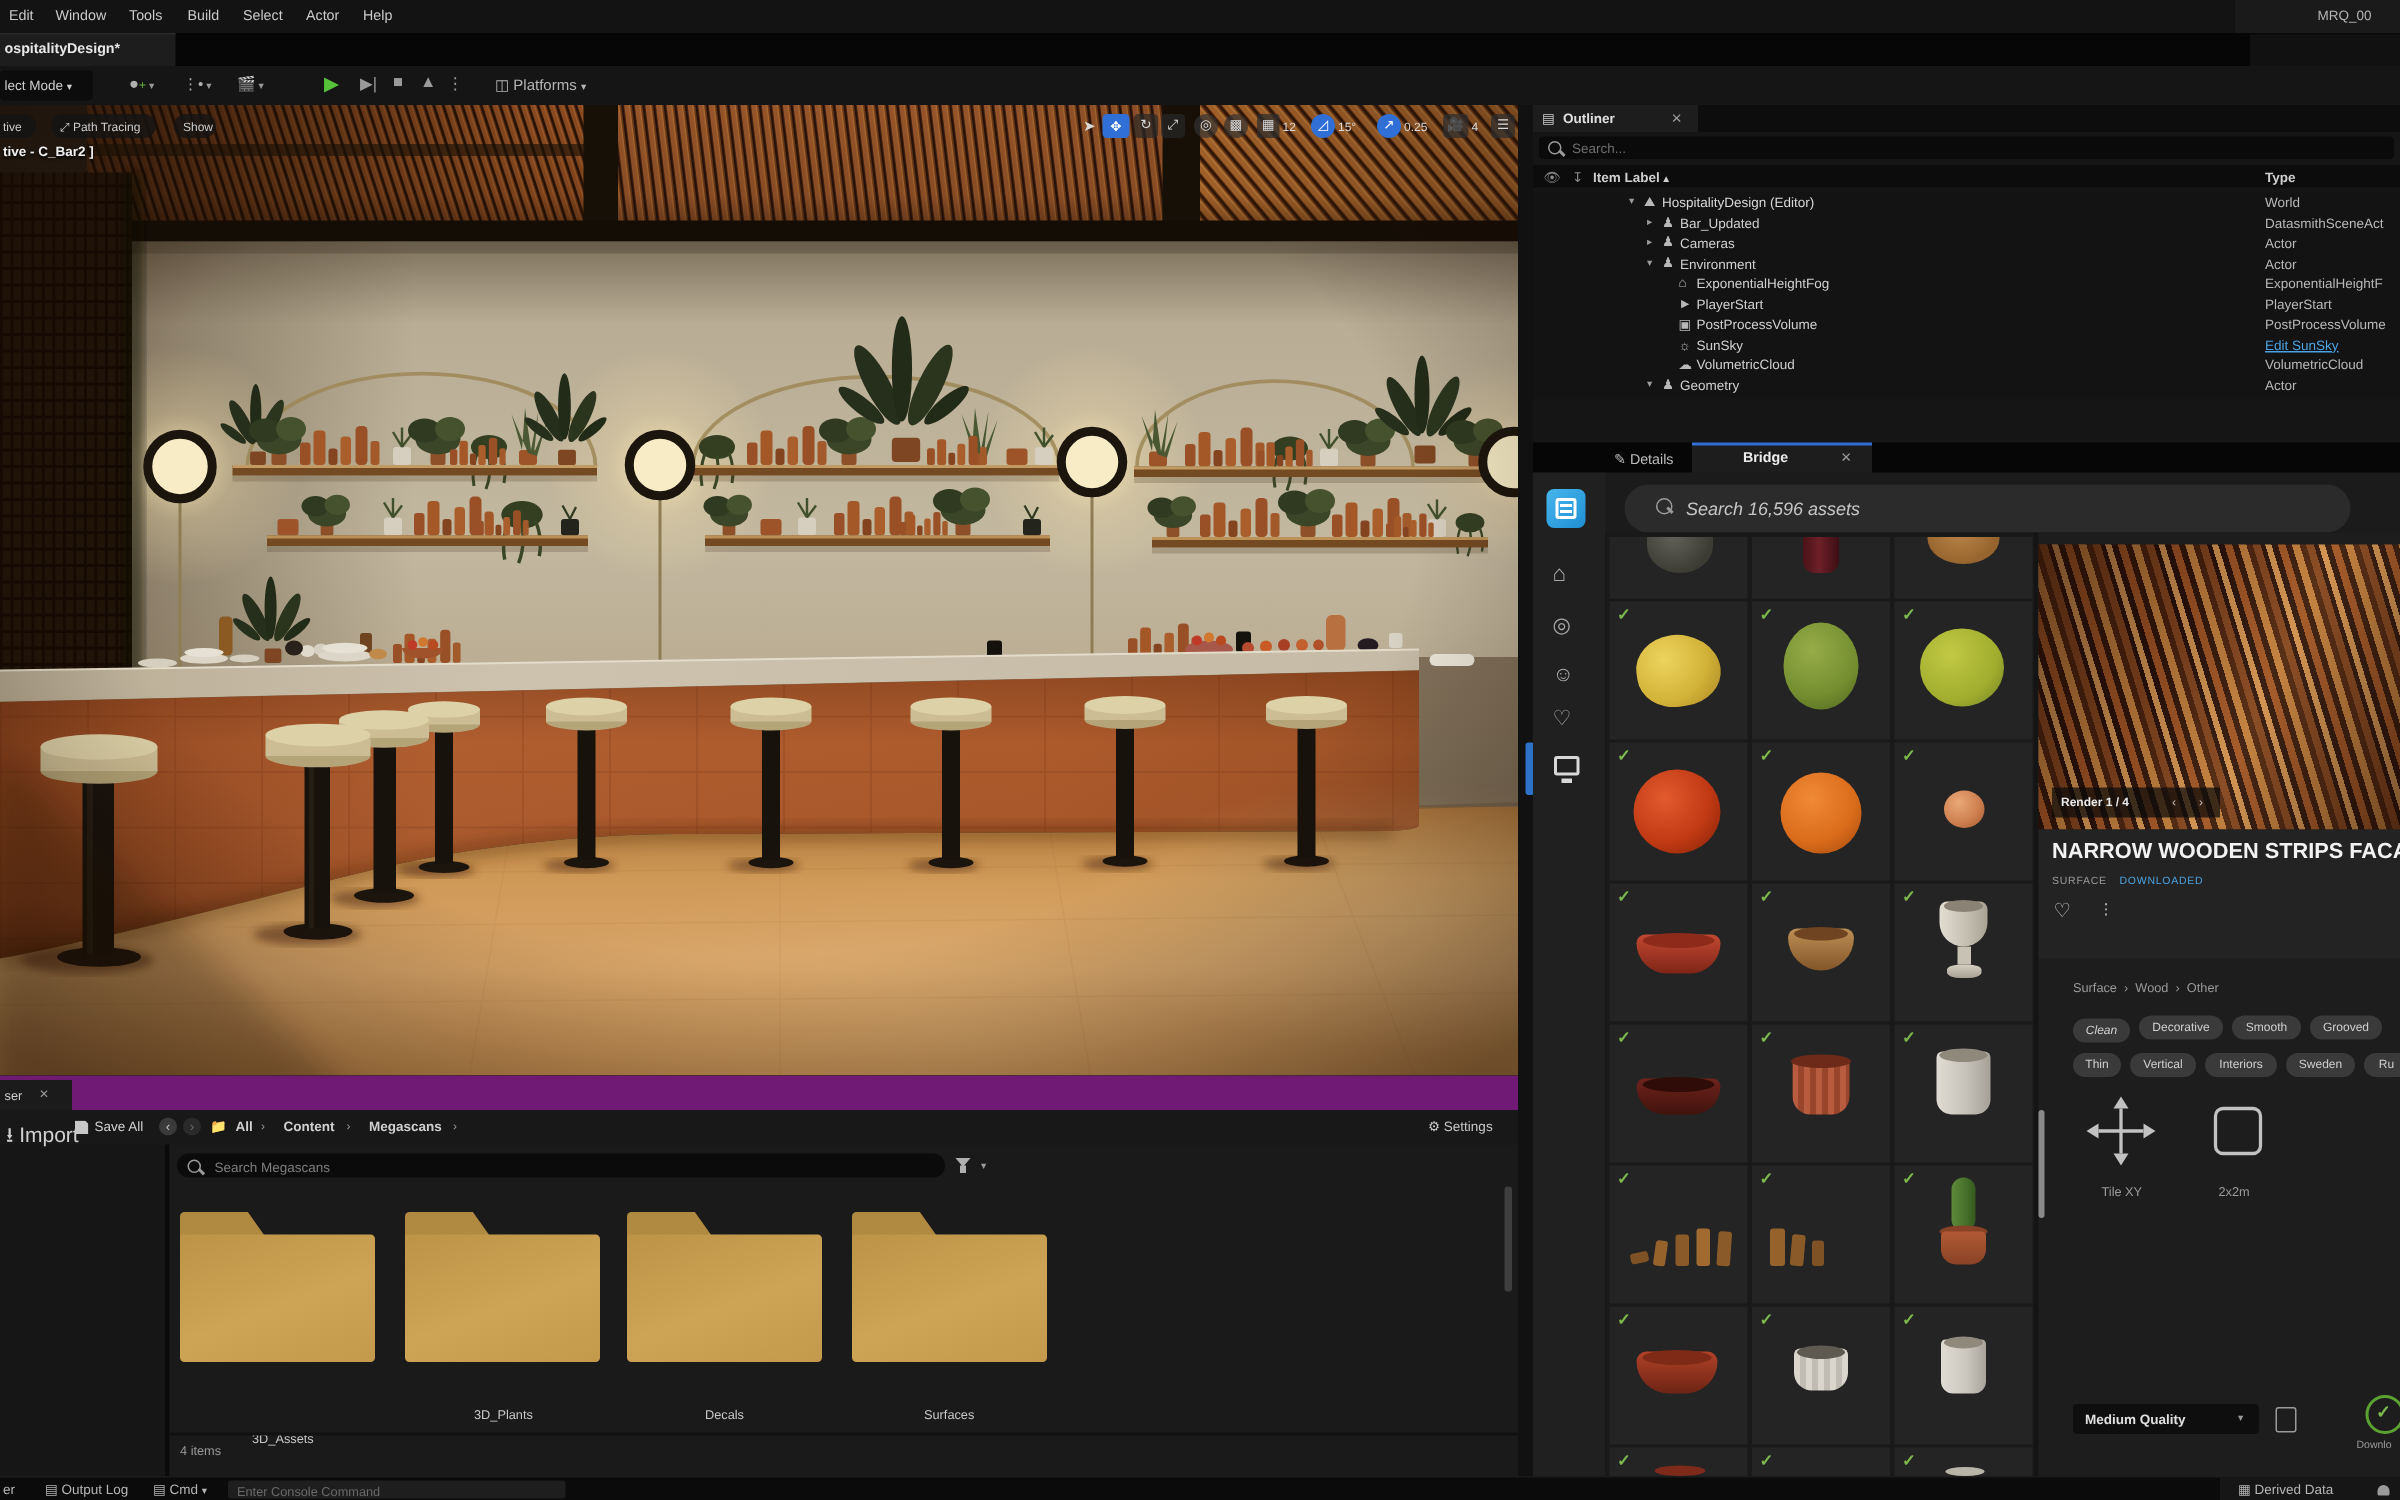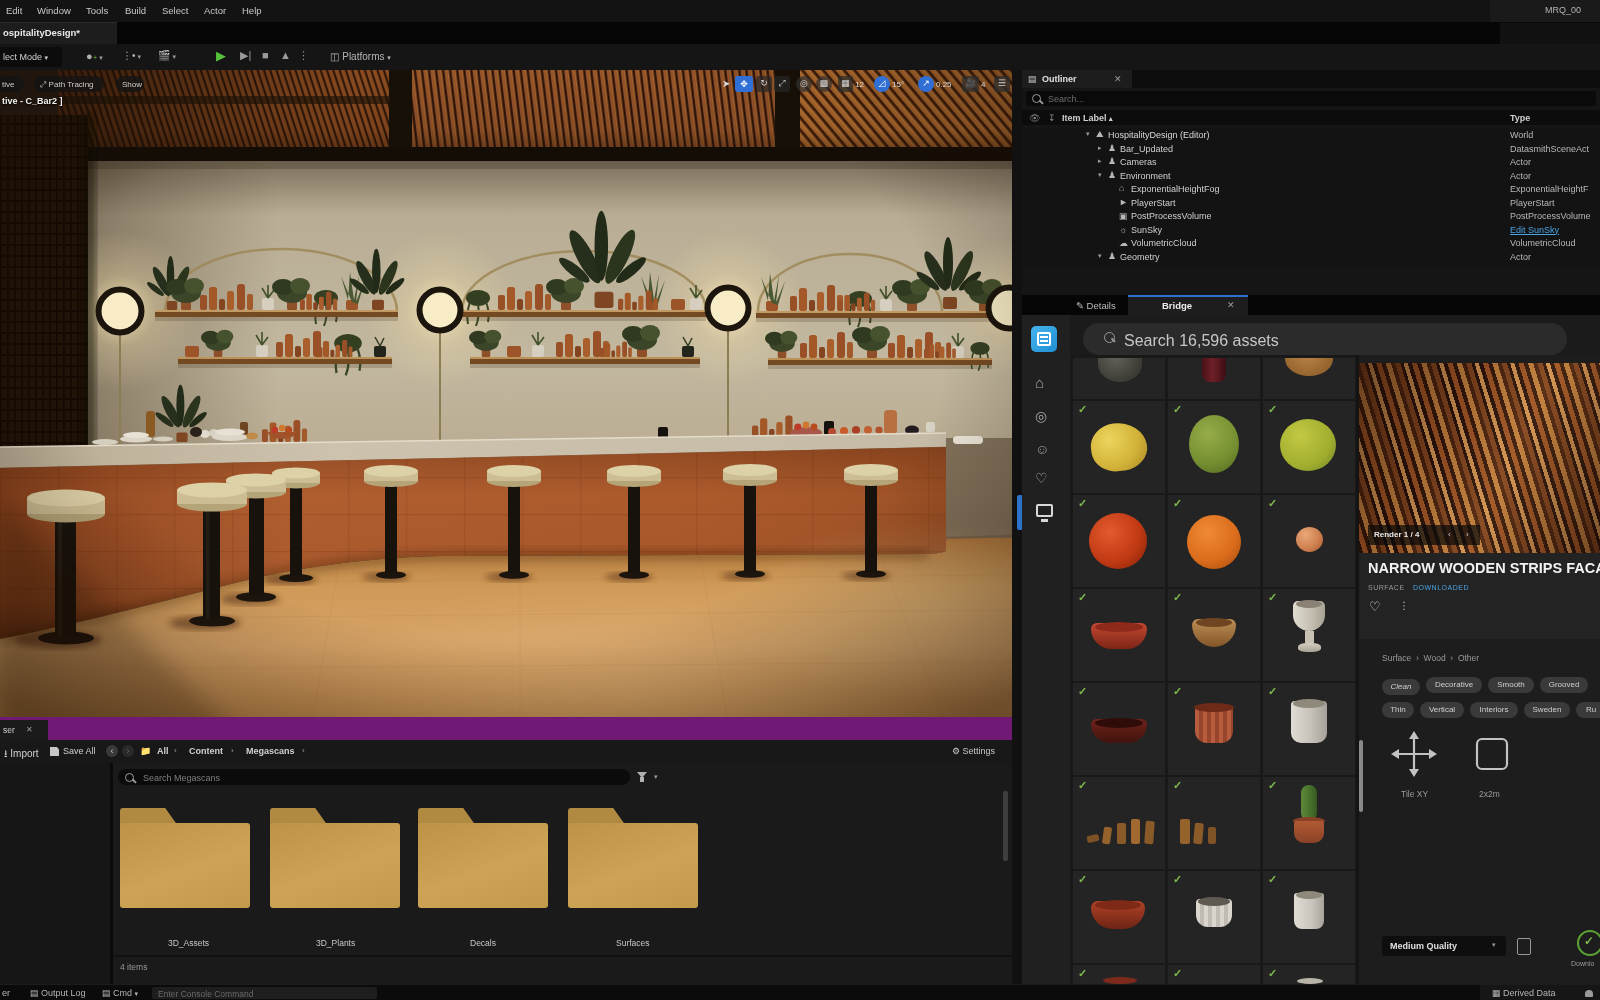--- a/index.html
+++ b/index.html
@@ -575,7 +575,7 @@
 
     <div class="abs" style="left:61px;top:8px;width:484px;height:32px;background:#2b2b2b;border-radius:16px;"></div>
     <div class="mag" style="left:82px;top:17px;width:9px;height:9px;"></div>
-    <div class="txt" style="left:102px;top:17px;font-size:16px;color:#c6c6c6;">Search 16,596 assets</div>
+    <div class="txt" style="left:102px;top:17px;font-size:12px;color:#c6c6c6;font-style:italic;">Search 16,596 assets</div>
 
     <div class="abs" style="left:48px;top:40px;width:288px;height:629px;background:#191919;"></div>
     <div id="grid">

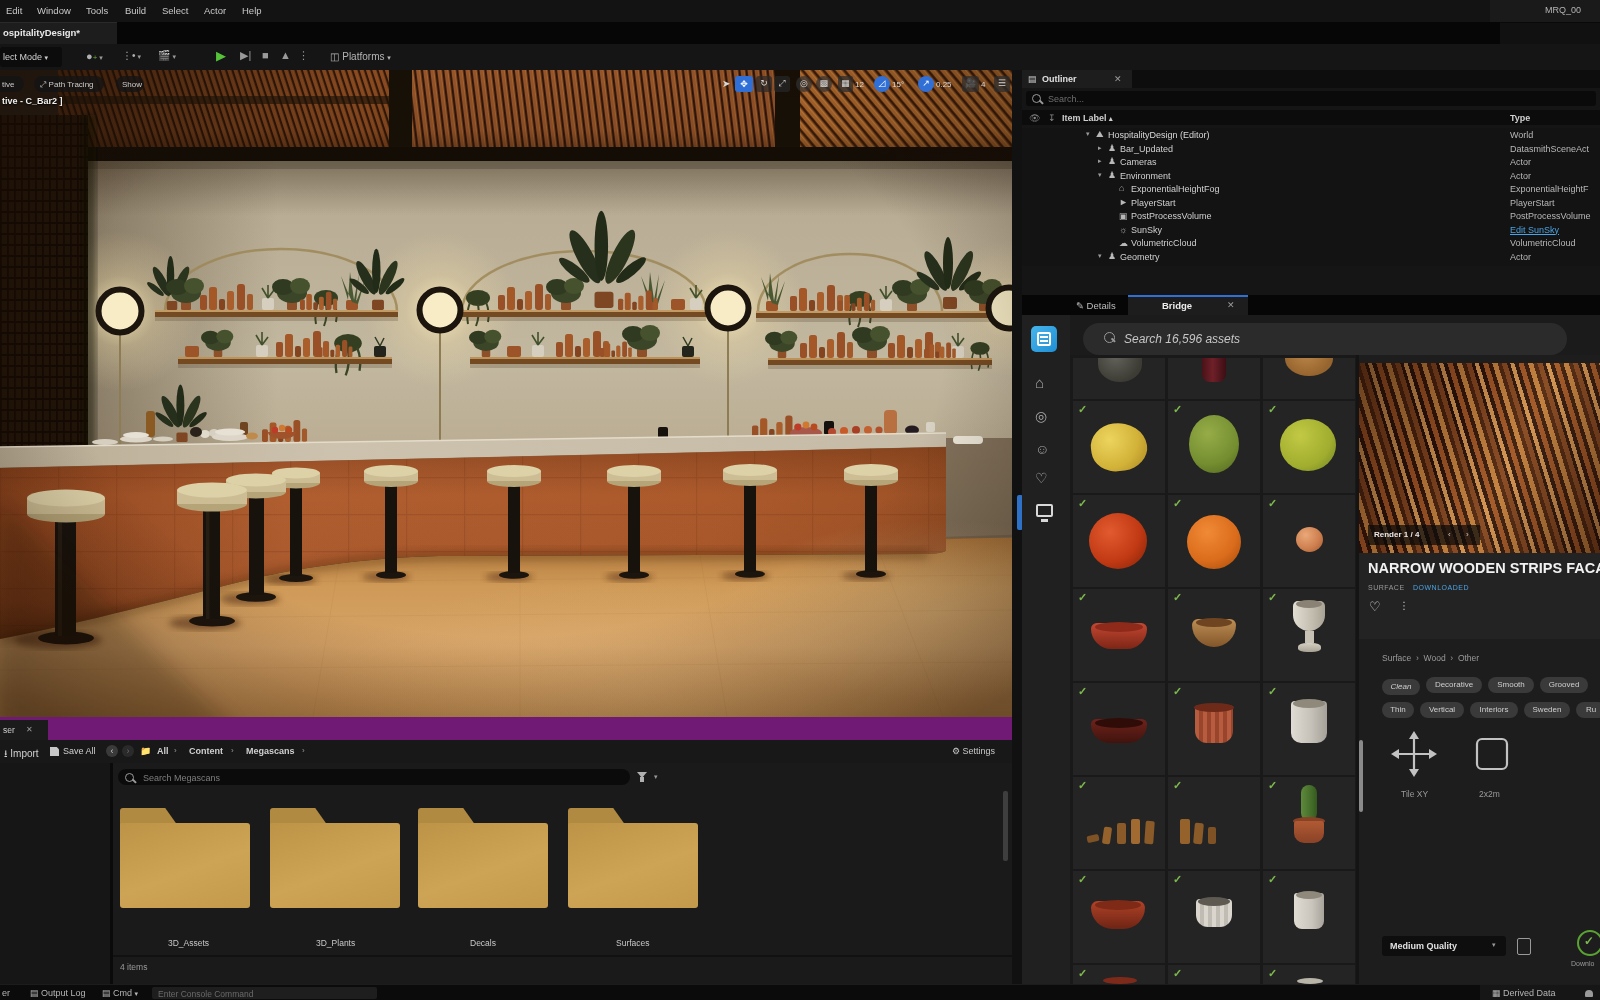--- a/index.html
+++ b/index.html
@@ -772,7 +772,7 @@
     </div>
 
     <div class="abs" style="left:0;top:23px;width:1012px;height:23px;background:#181818;">
-      <span class="txt" style="left:4px;top:6px;font-size:10px;color:#d0d0d0;">⭳ Import</span>
+      <span class="txt" style="left:4px;top:6px;font-size:14px;color:#d0d0d0;">⭳ Import</span>
       <div class="abs" style="left:50px;top:7px;width:9px;height:9px;background:#c8c8c8;clip-path:polygon(0 0,75% 0,100% 25%,100% 100%,0 100%);"></div>
         <span class="txt" style="left:63px;top:6px;font-size:9px;color:#d0d0d0;">Save All</span>
       <div class="abs" style="left:106px;top:5px;width:12px;height:12px;border-radius:50%;background:#3a3a3a;color:#c8c8c8;font-size:9px;line-height:12px;text-align:center;">‹</div>

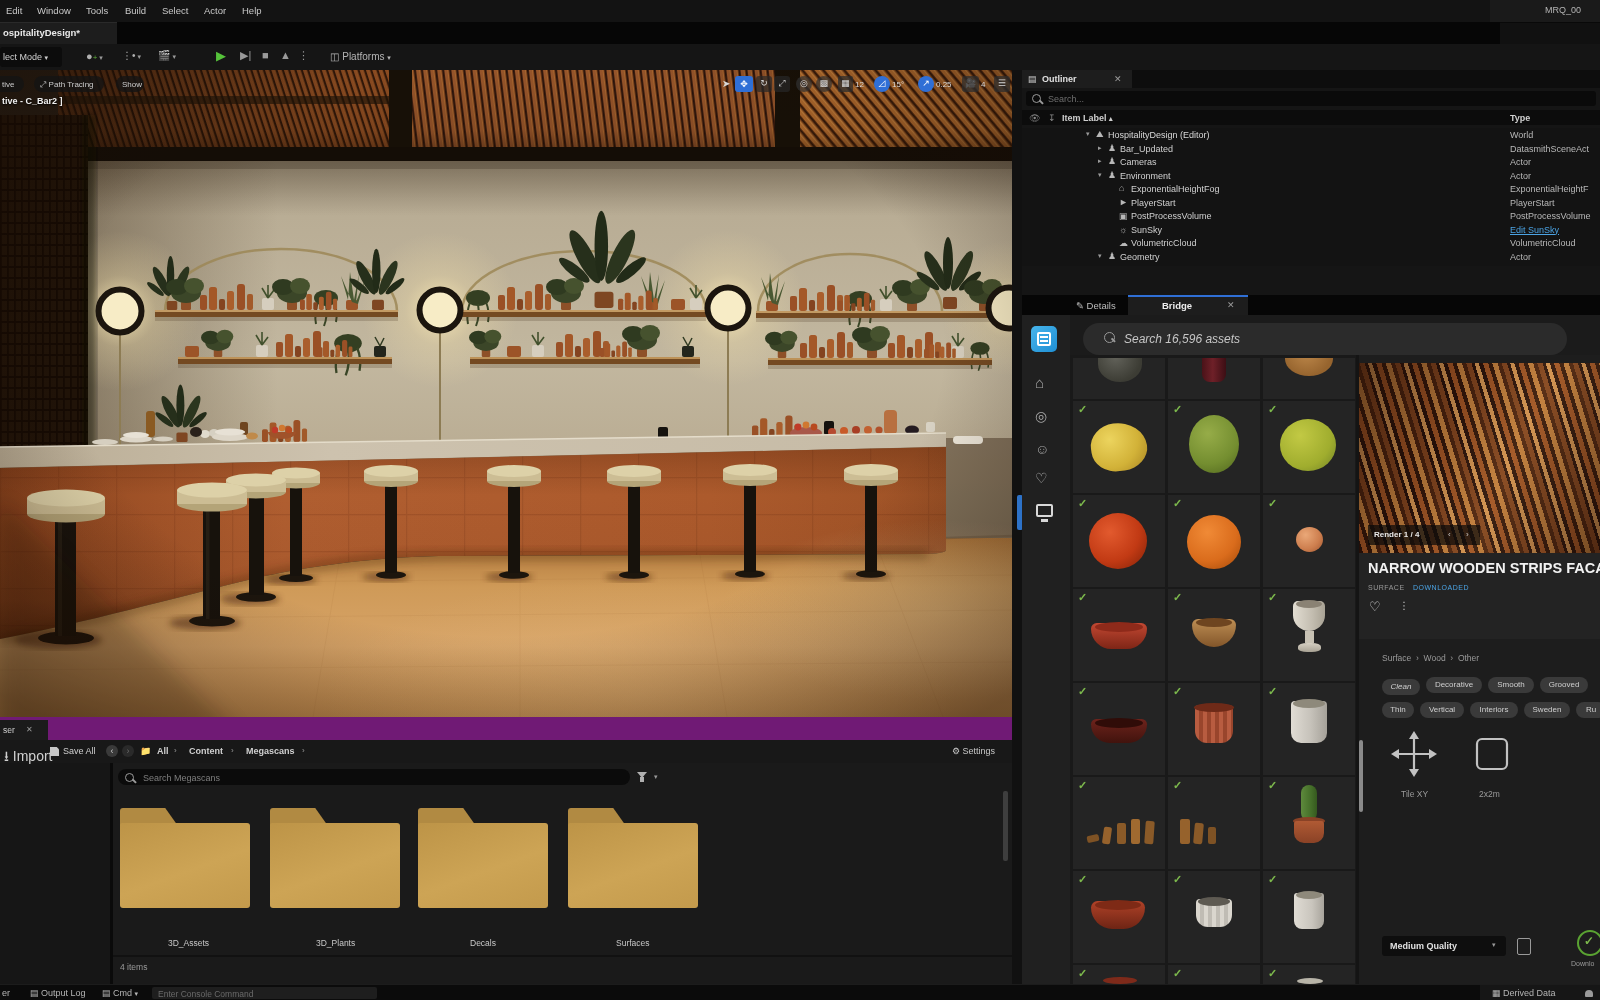--- a/index.html
+++ b/index.html
@@ -807,7 +807,7 @@
         <div class="abs" style="left:455px;top:45px;width:58px;height:18px;background:#b18a42;clip-path:polygon(0 0,78% 0,100% 100%,0 100%);border-radius:3px 0 0 0;"></div>
         <div class="abs" style="left:455px;top:60px;width:130px;height:85px;border-radius:2px 3px 3px 3px;background:linear-gradient(160deg,#bd9447,#cda455 55%,#c39a4c);"></div>
       </div>
-      <span class="txt" style="left:55px;top:175px;font-size:8.5px;color:#c8c8c8;">3D_Assets</span>
+      <span class="txt" style="left:55px;top:191px;font-size:8.5px;color:#c8c8c8;">3D_Assets</span>
       <span class="txt" style="left:203px;top:175px;font-size:8.5px;color:#c8c8c8;">3D_Plants</span>
       <span class="txt" style="left:357px;top:175px;font-size:8.5px;color:#c8c8c8;">Decals</span>
       <span class="txt" style="left:503px;top:175px;font-size:8.5px;color:#c8c8c8;">Surfaces</span>

